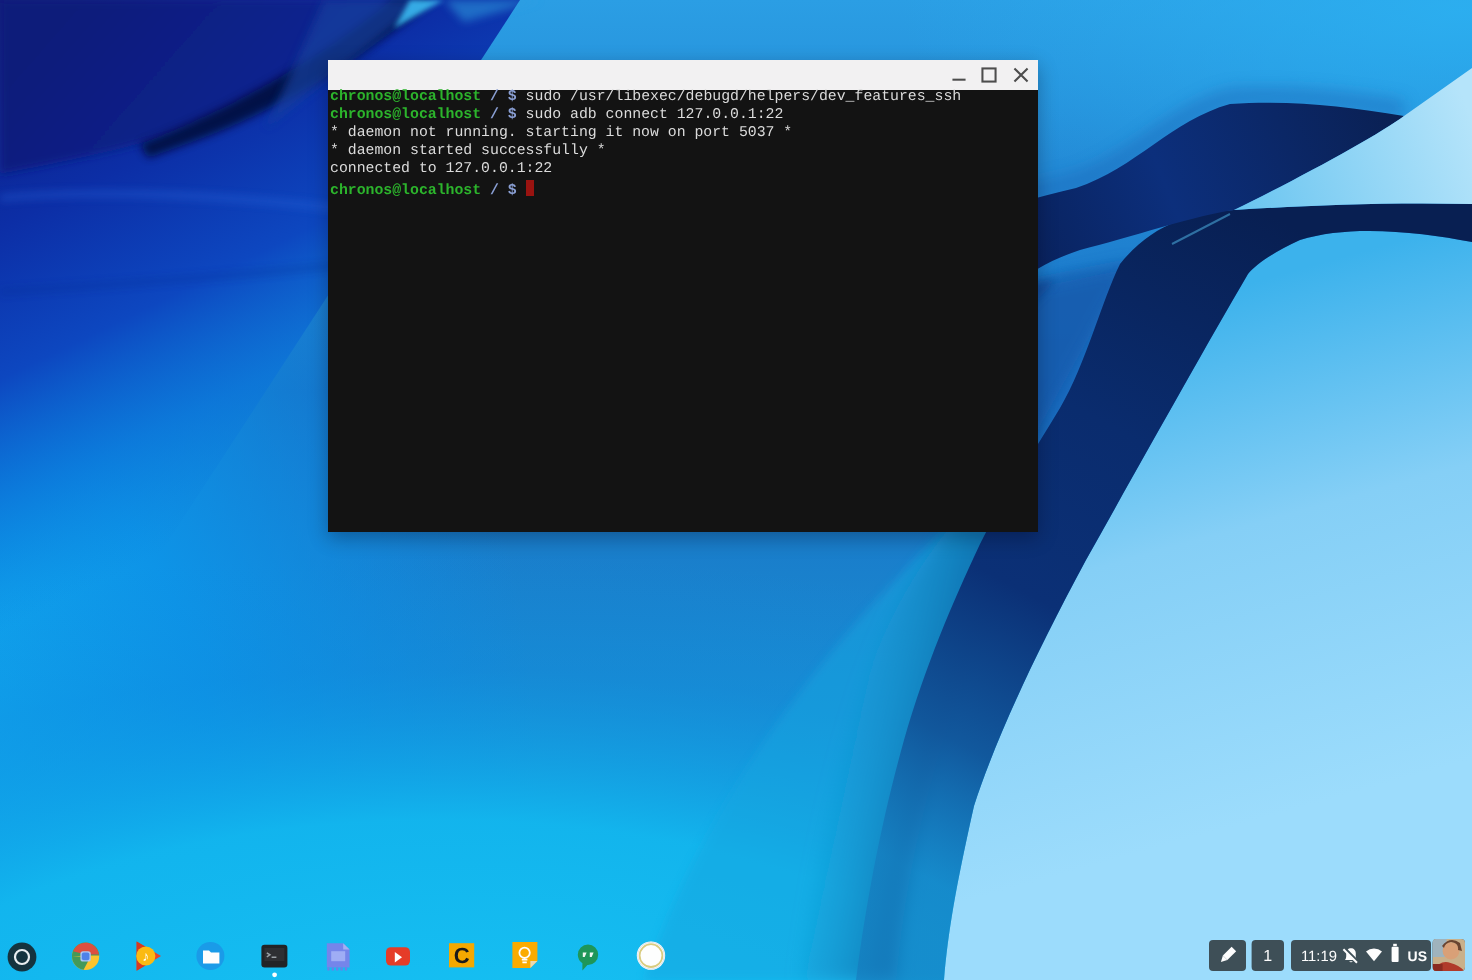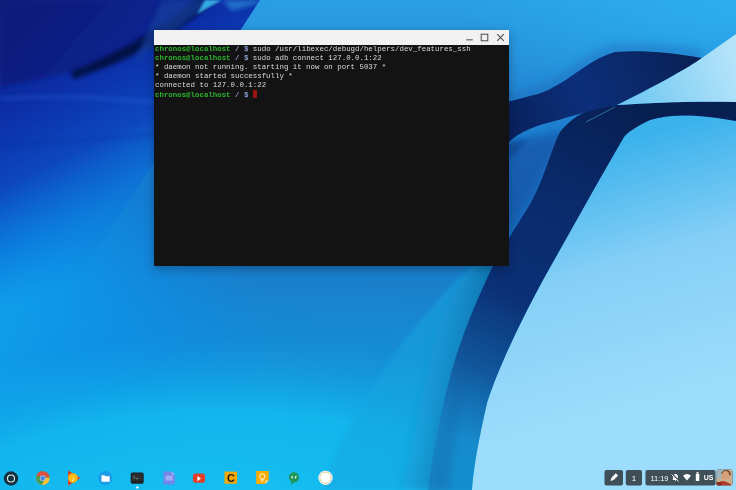--- a/index.html
+++ b/index.html
@@ -5,7 +5,7 @@
   html,body{margin:0;padding:0;width:736px;height:490px;overflow:hidden;}
   body{font-family:"Liberation Sans",sans-serif;position:relative;}
   #wall{position:absolute;left:0;top:0;width:736px;height:490px;}
-  #term{position:absolute;left:154px;top:30px;width:355px;height:236px;box-shadow:0 3px 9px rgba(0,0,20,0.3);}
+  #term{position:absolute;left:164px;top:30px;width:355px;height:236px;box-shadow:0 3px 9px rgba(0,0,20,0.3);}
   #tbar{position:absolute;left:0;top:0;right:0;height:15px;background:#f2f1f2;}
   #tbody{position:absolute;left:0;top:15px;right:0;bottom:0;background:#131313;}
   pre.t{margin:0;padding:0px 0 0 1px;font-family:"Liberation Mono",monospace;font-size:7.42px;line-height:9px;letter-spacing:0;color:#dbdbdb;}

